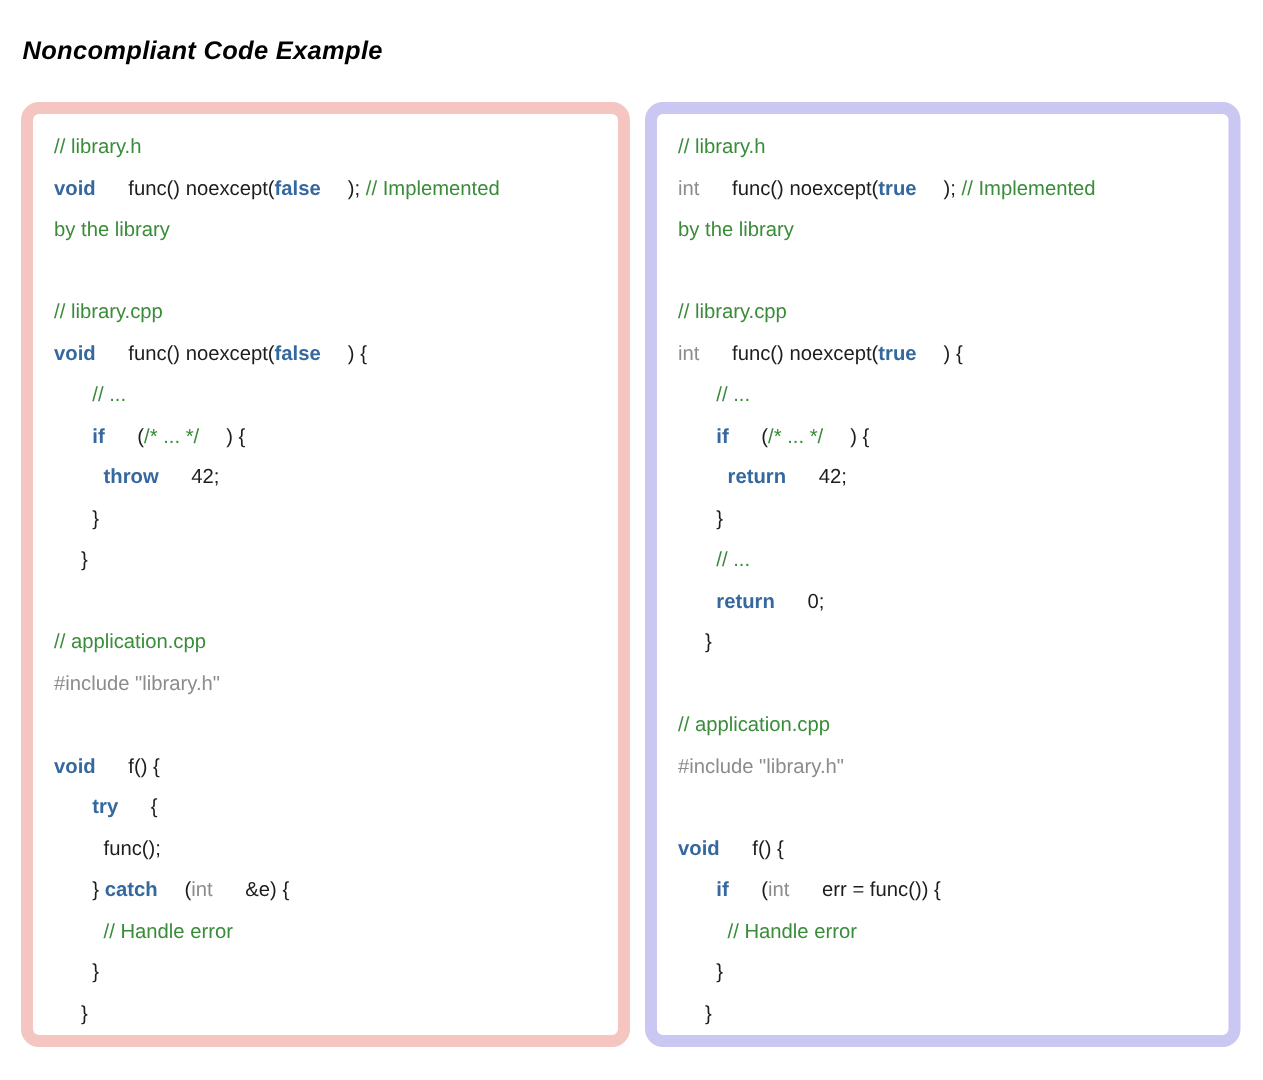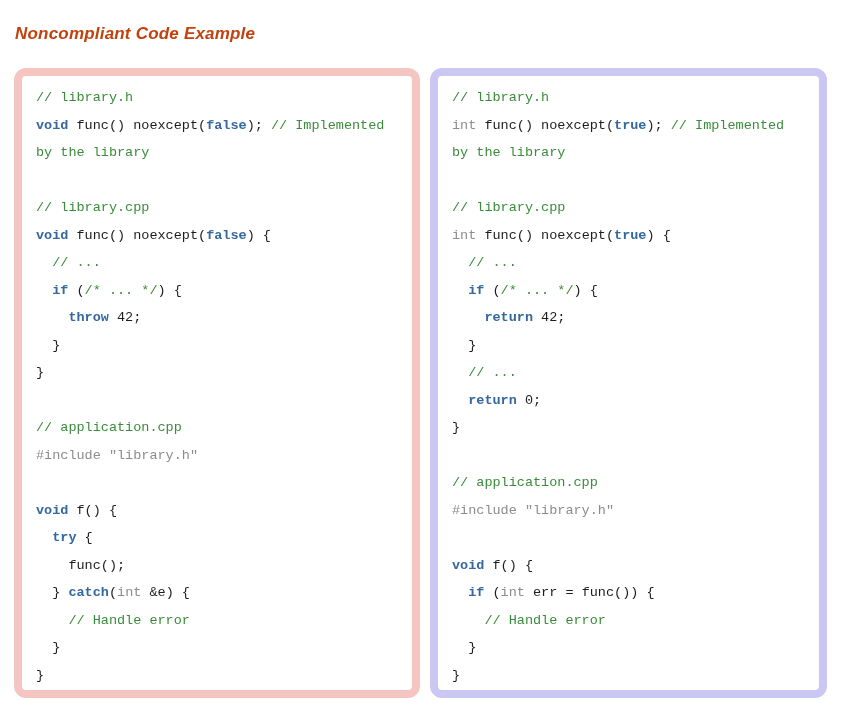--- a/index.html
+++ b/index.html
@@ -20,7 +20,7 @@
     font-weight: 600;
     font-size: 17px;
     letter-spacing: 0.2px;
-    color: #c2410c;
+    color: #000000;
     white-space: nowrap;
   }
   #title-noncompliant { left: 15px; }

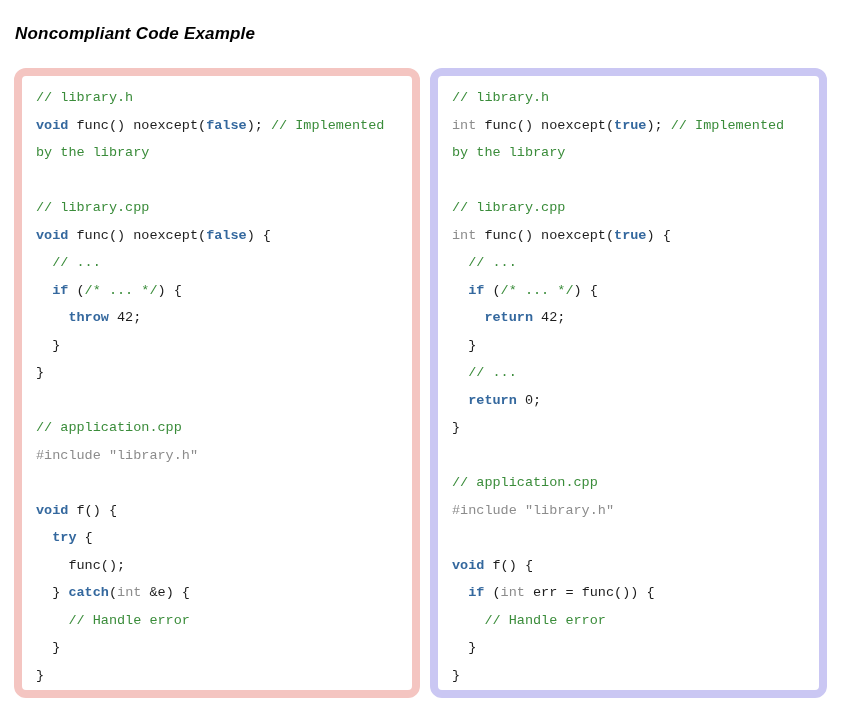--- a/index.html
+++ b/index.html
@@ -41,7 +41,7 @@
 
   .code-block {
     padding: 8px 0 0 14px;
-    font-family: Liberation Mono, monospace;
+    font-family: Liberation Sans, sans-serif;
     font-size: 13.5px;
     color: var(--plain);
     white-space: pre;

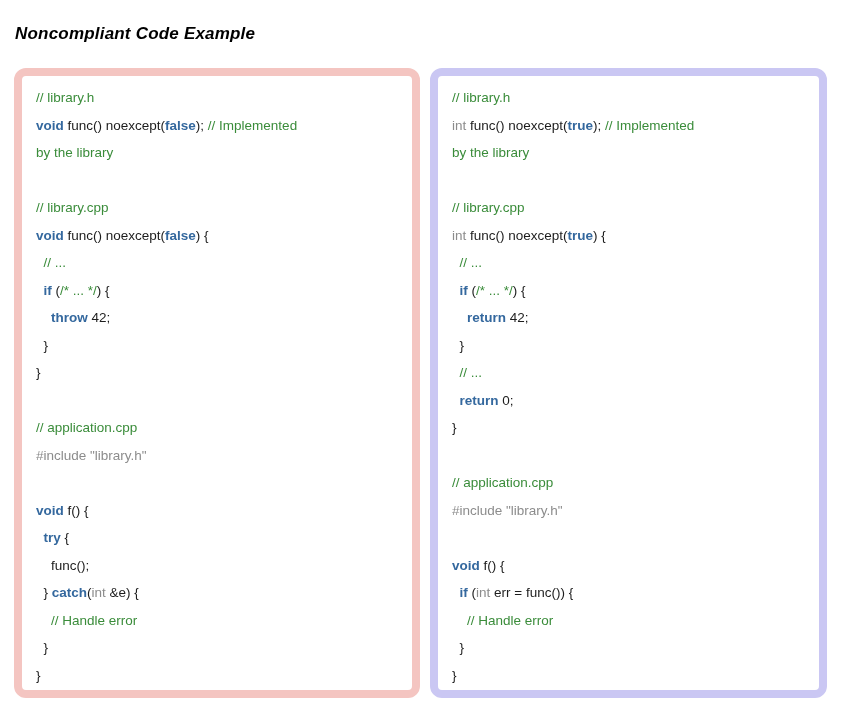--- a/index.html
+++ b/index.html
@@ -52,7 +52,7 @@
     line-height: 27.5px;
     white-space: pre;
   }
-  .tok-plain   { color: var(--plain); }
+  .tok-plain   { color: var(--plain); margin-left: 18px; }
   .tok-comment { color: var(--comment); }
   .tok-keyword { color: var(--keyword); font-weight: bold; }
   .tok-type    { color: var(--type); }

